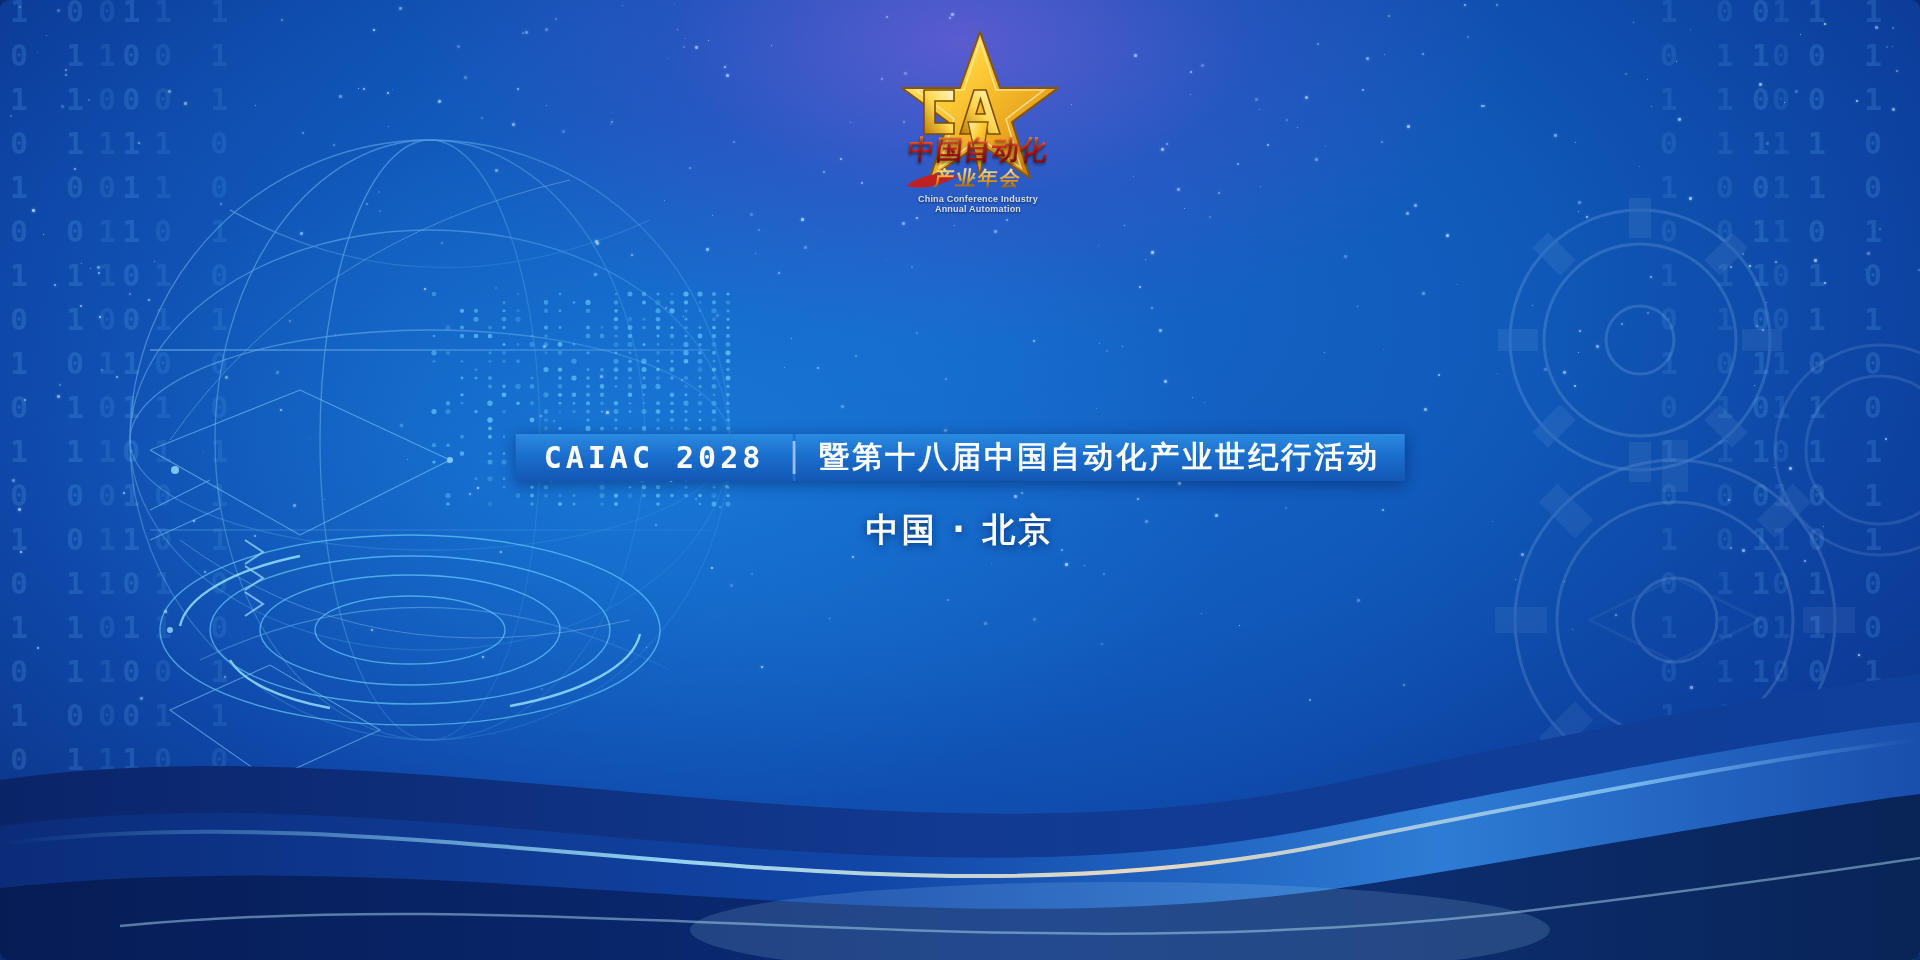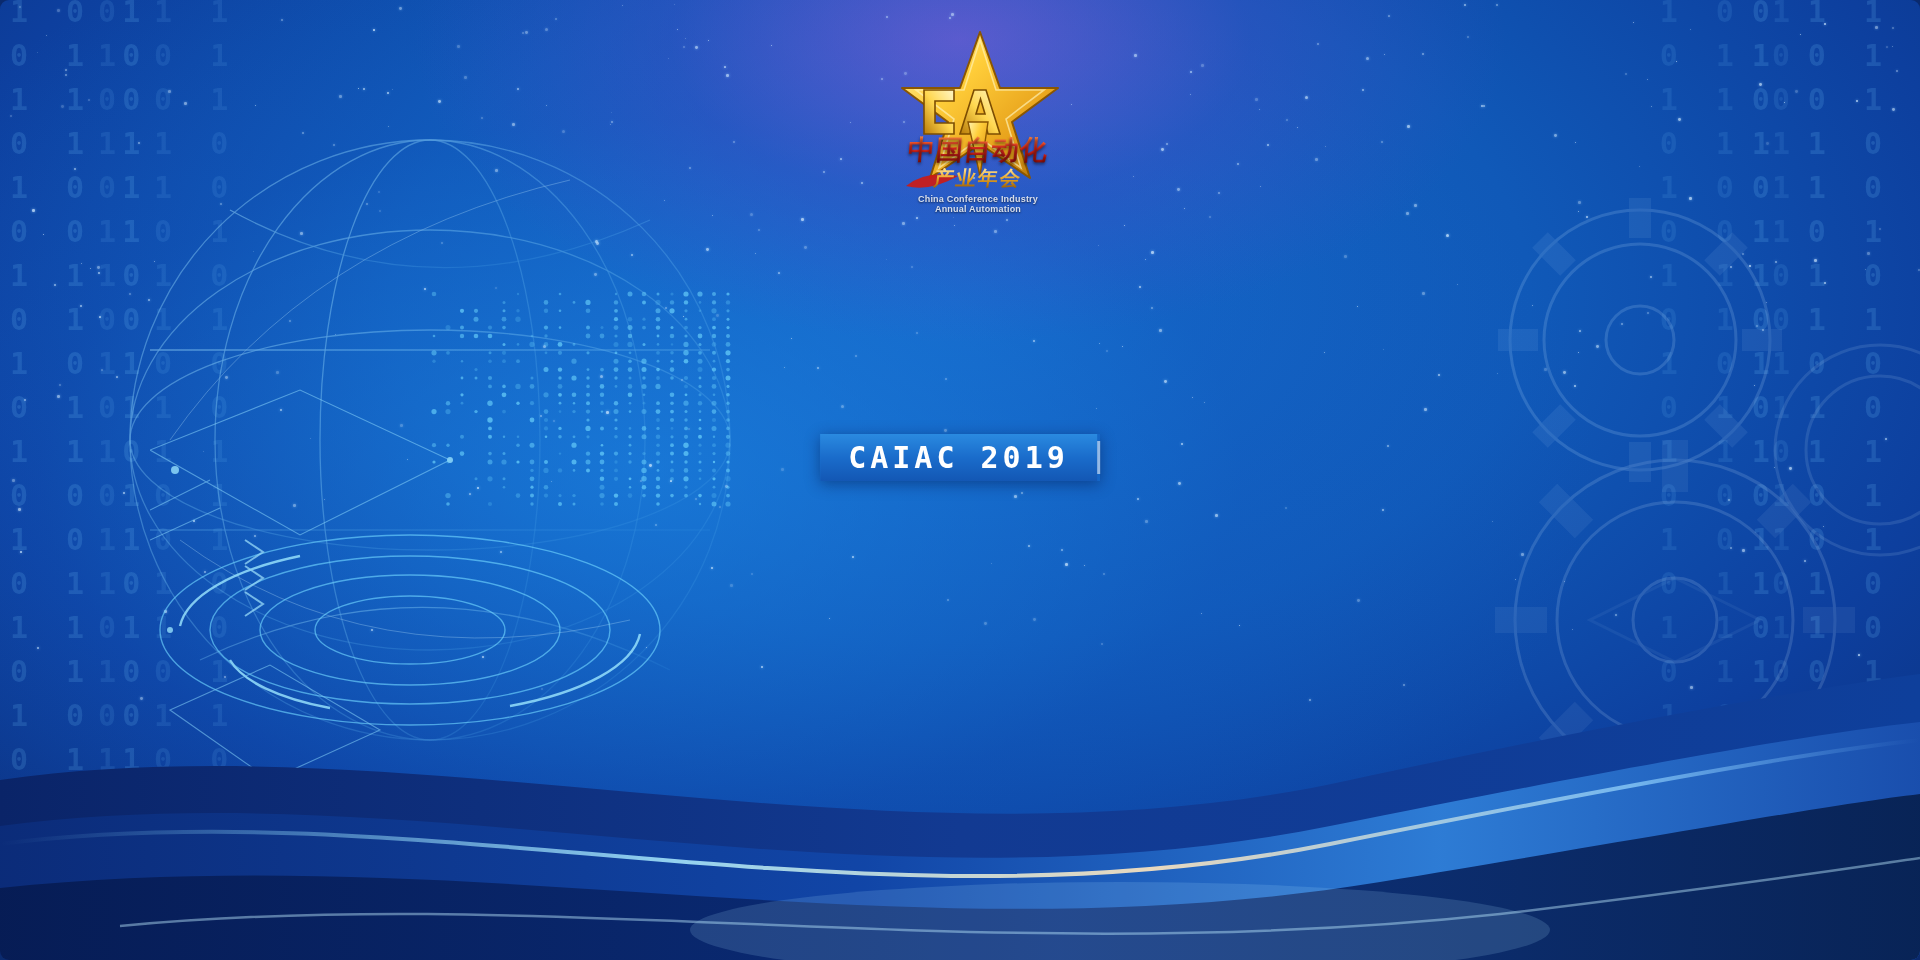--- a/index.html
+++ b/index.html
@@ -1107,7 +1107,7 @@
 
 
   <div id="subbar">
-    <div class="seg seg-a">CAIAC  2019</div>
+    <div class="seg seg-a">CAIAC  2028</div>
     <div class="divider"></div>
   </div>
 

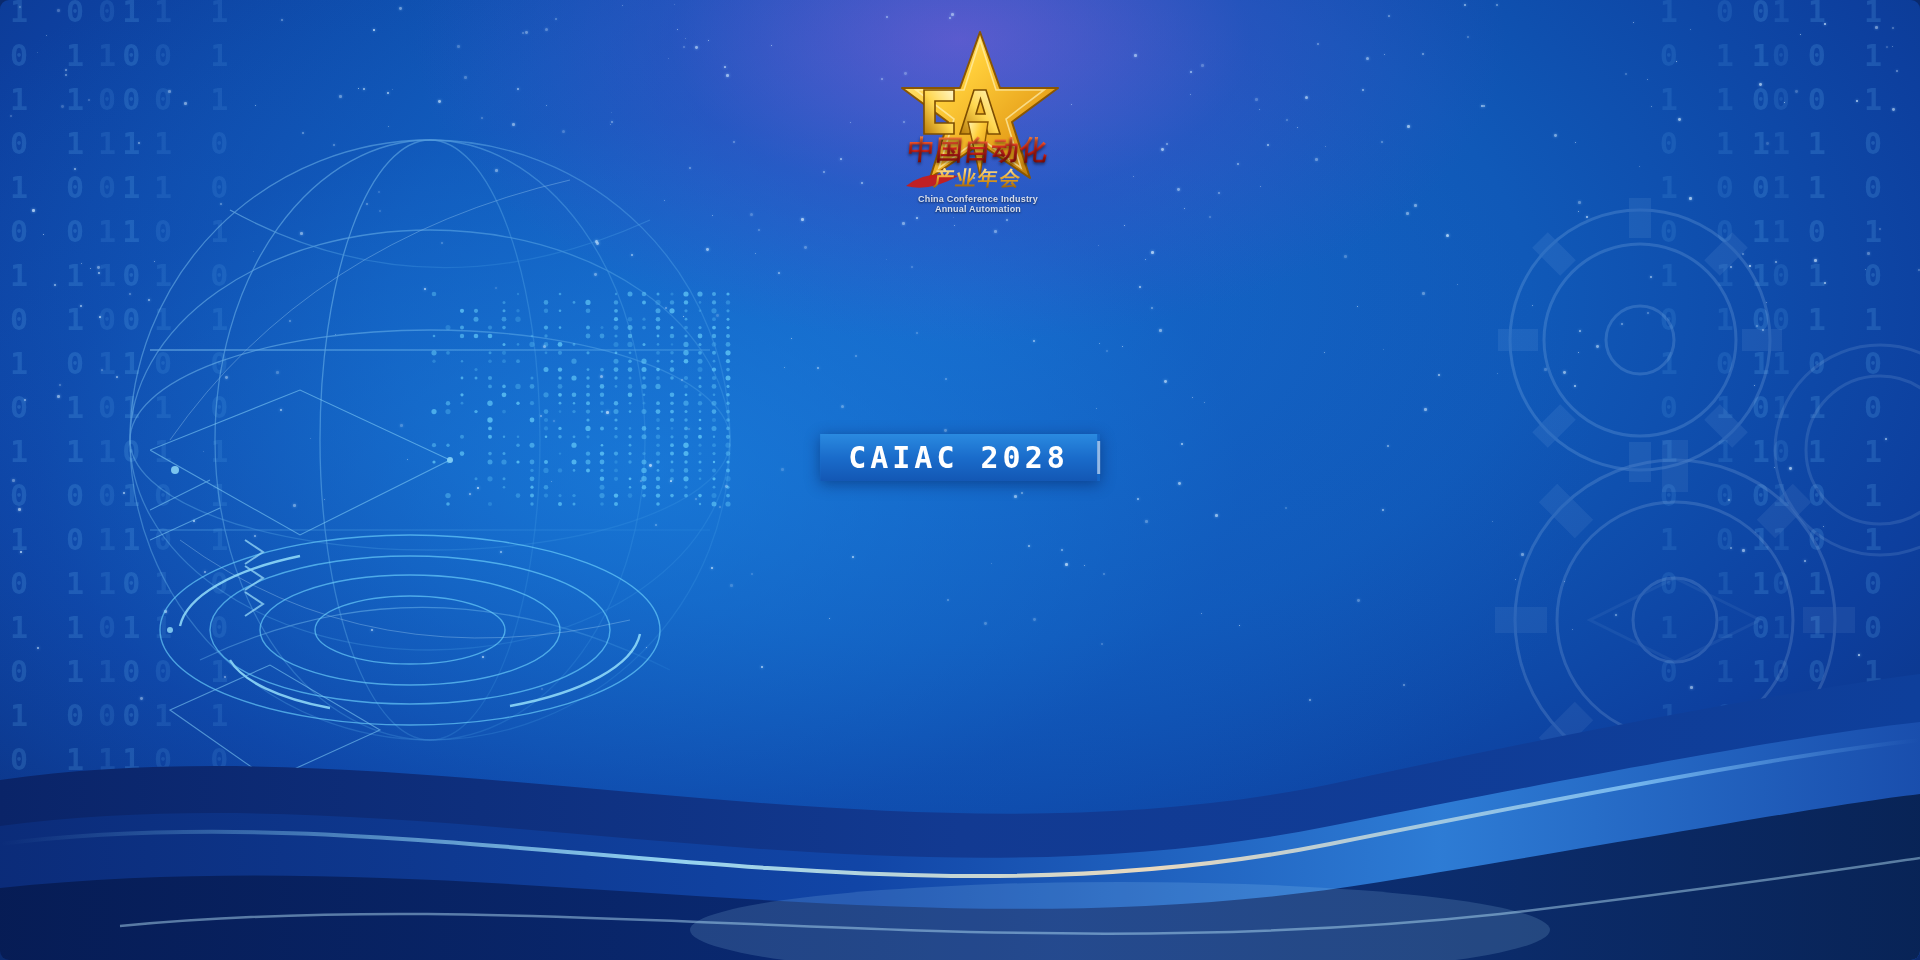--- a/index.html
+++ b/index.html
@@ -1109,6 +1109,7 @@
   <div id="subbar">
     <div class="seg seg-a">CAIAC  2028</div>
     <div class="divider"></div>
+    <div class="seg seg-b">暨第十八届中国自动化产业世纪行活动</div>
   </div>
 
 

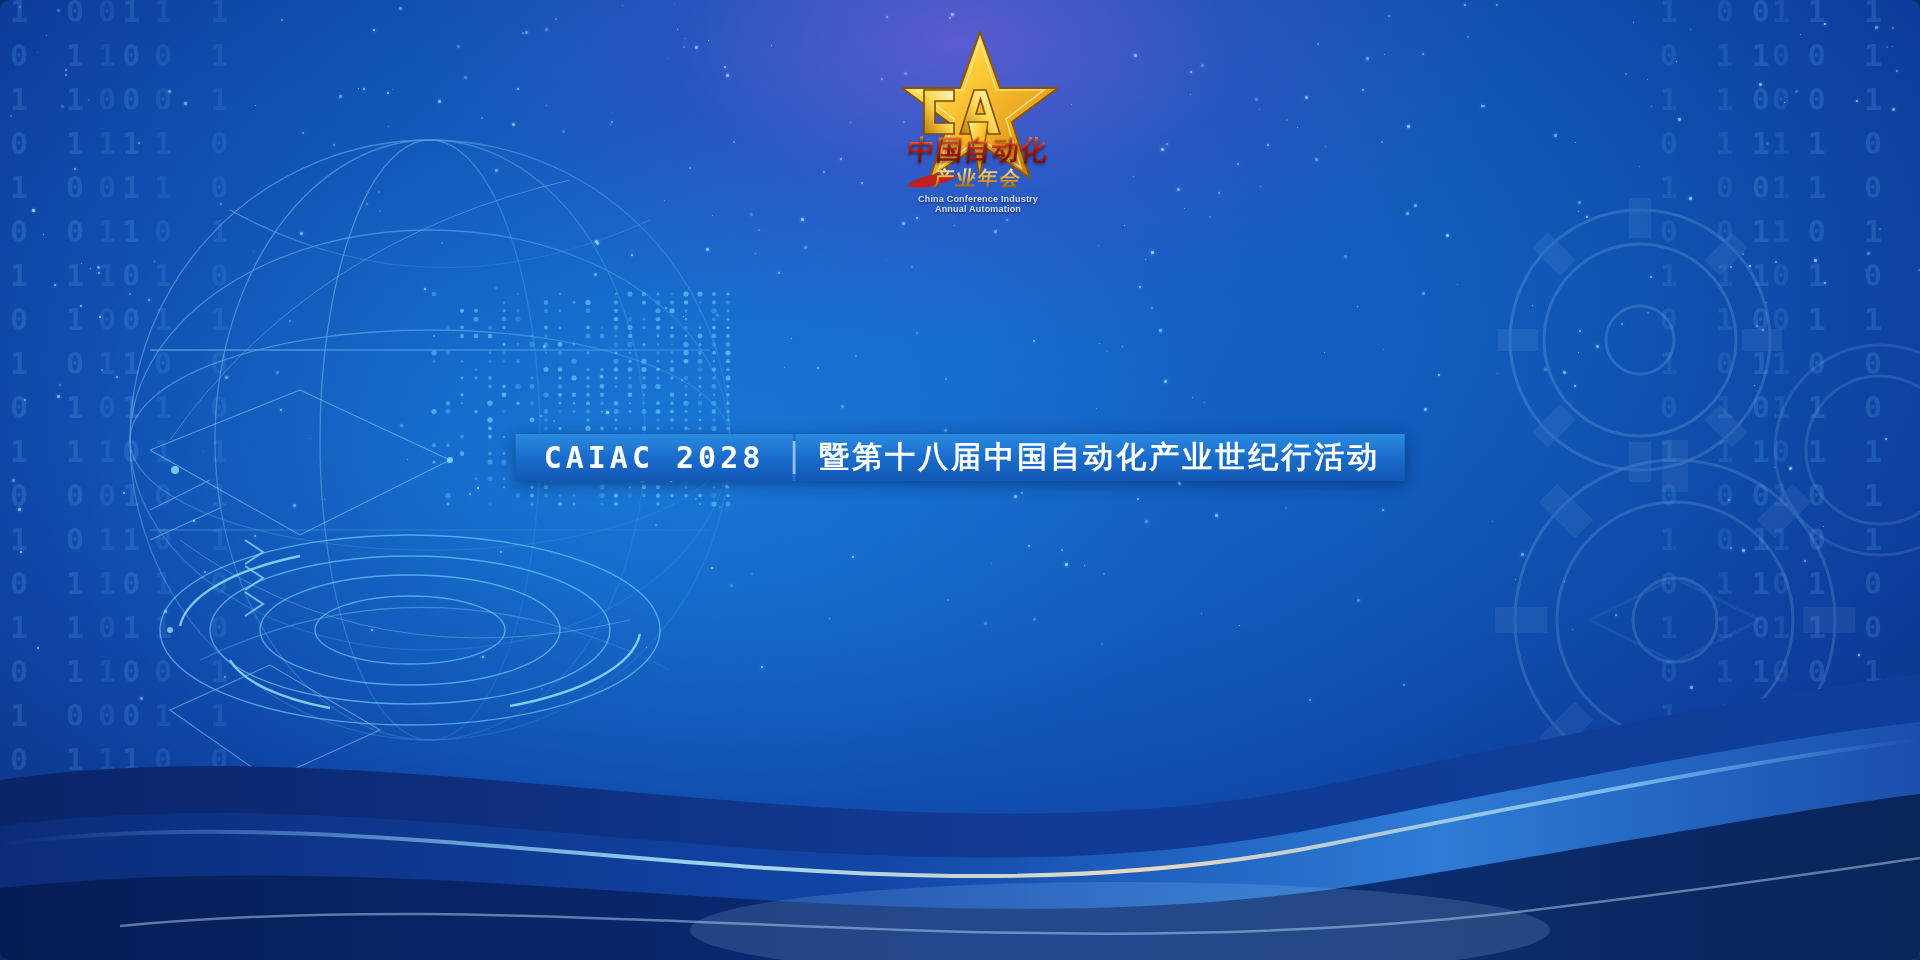--- a/index.html
+++ b/index.html
@@ -1112,6 +1112,7 @@
     <div class="seg seg-b">暨第十八届中国自动化产业世纪行活动</div>
   </div>
 
+  <div id="city">中国 · 北京</div>
 
 </div>
 

